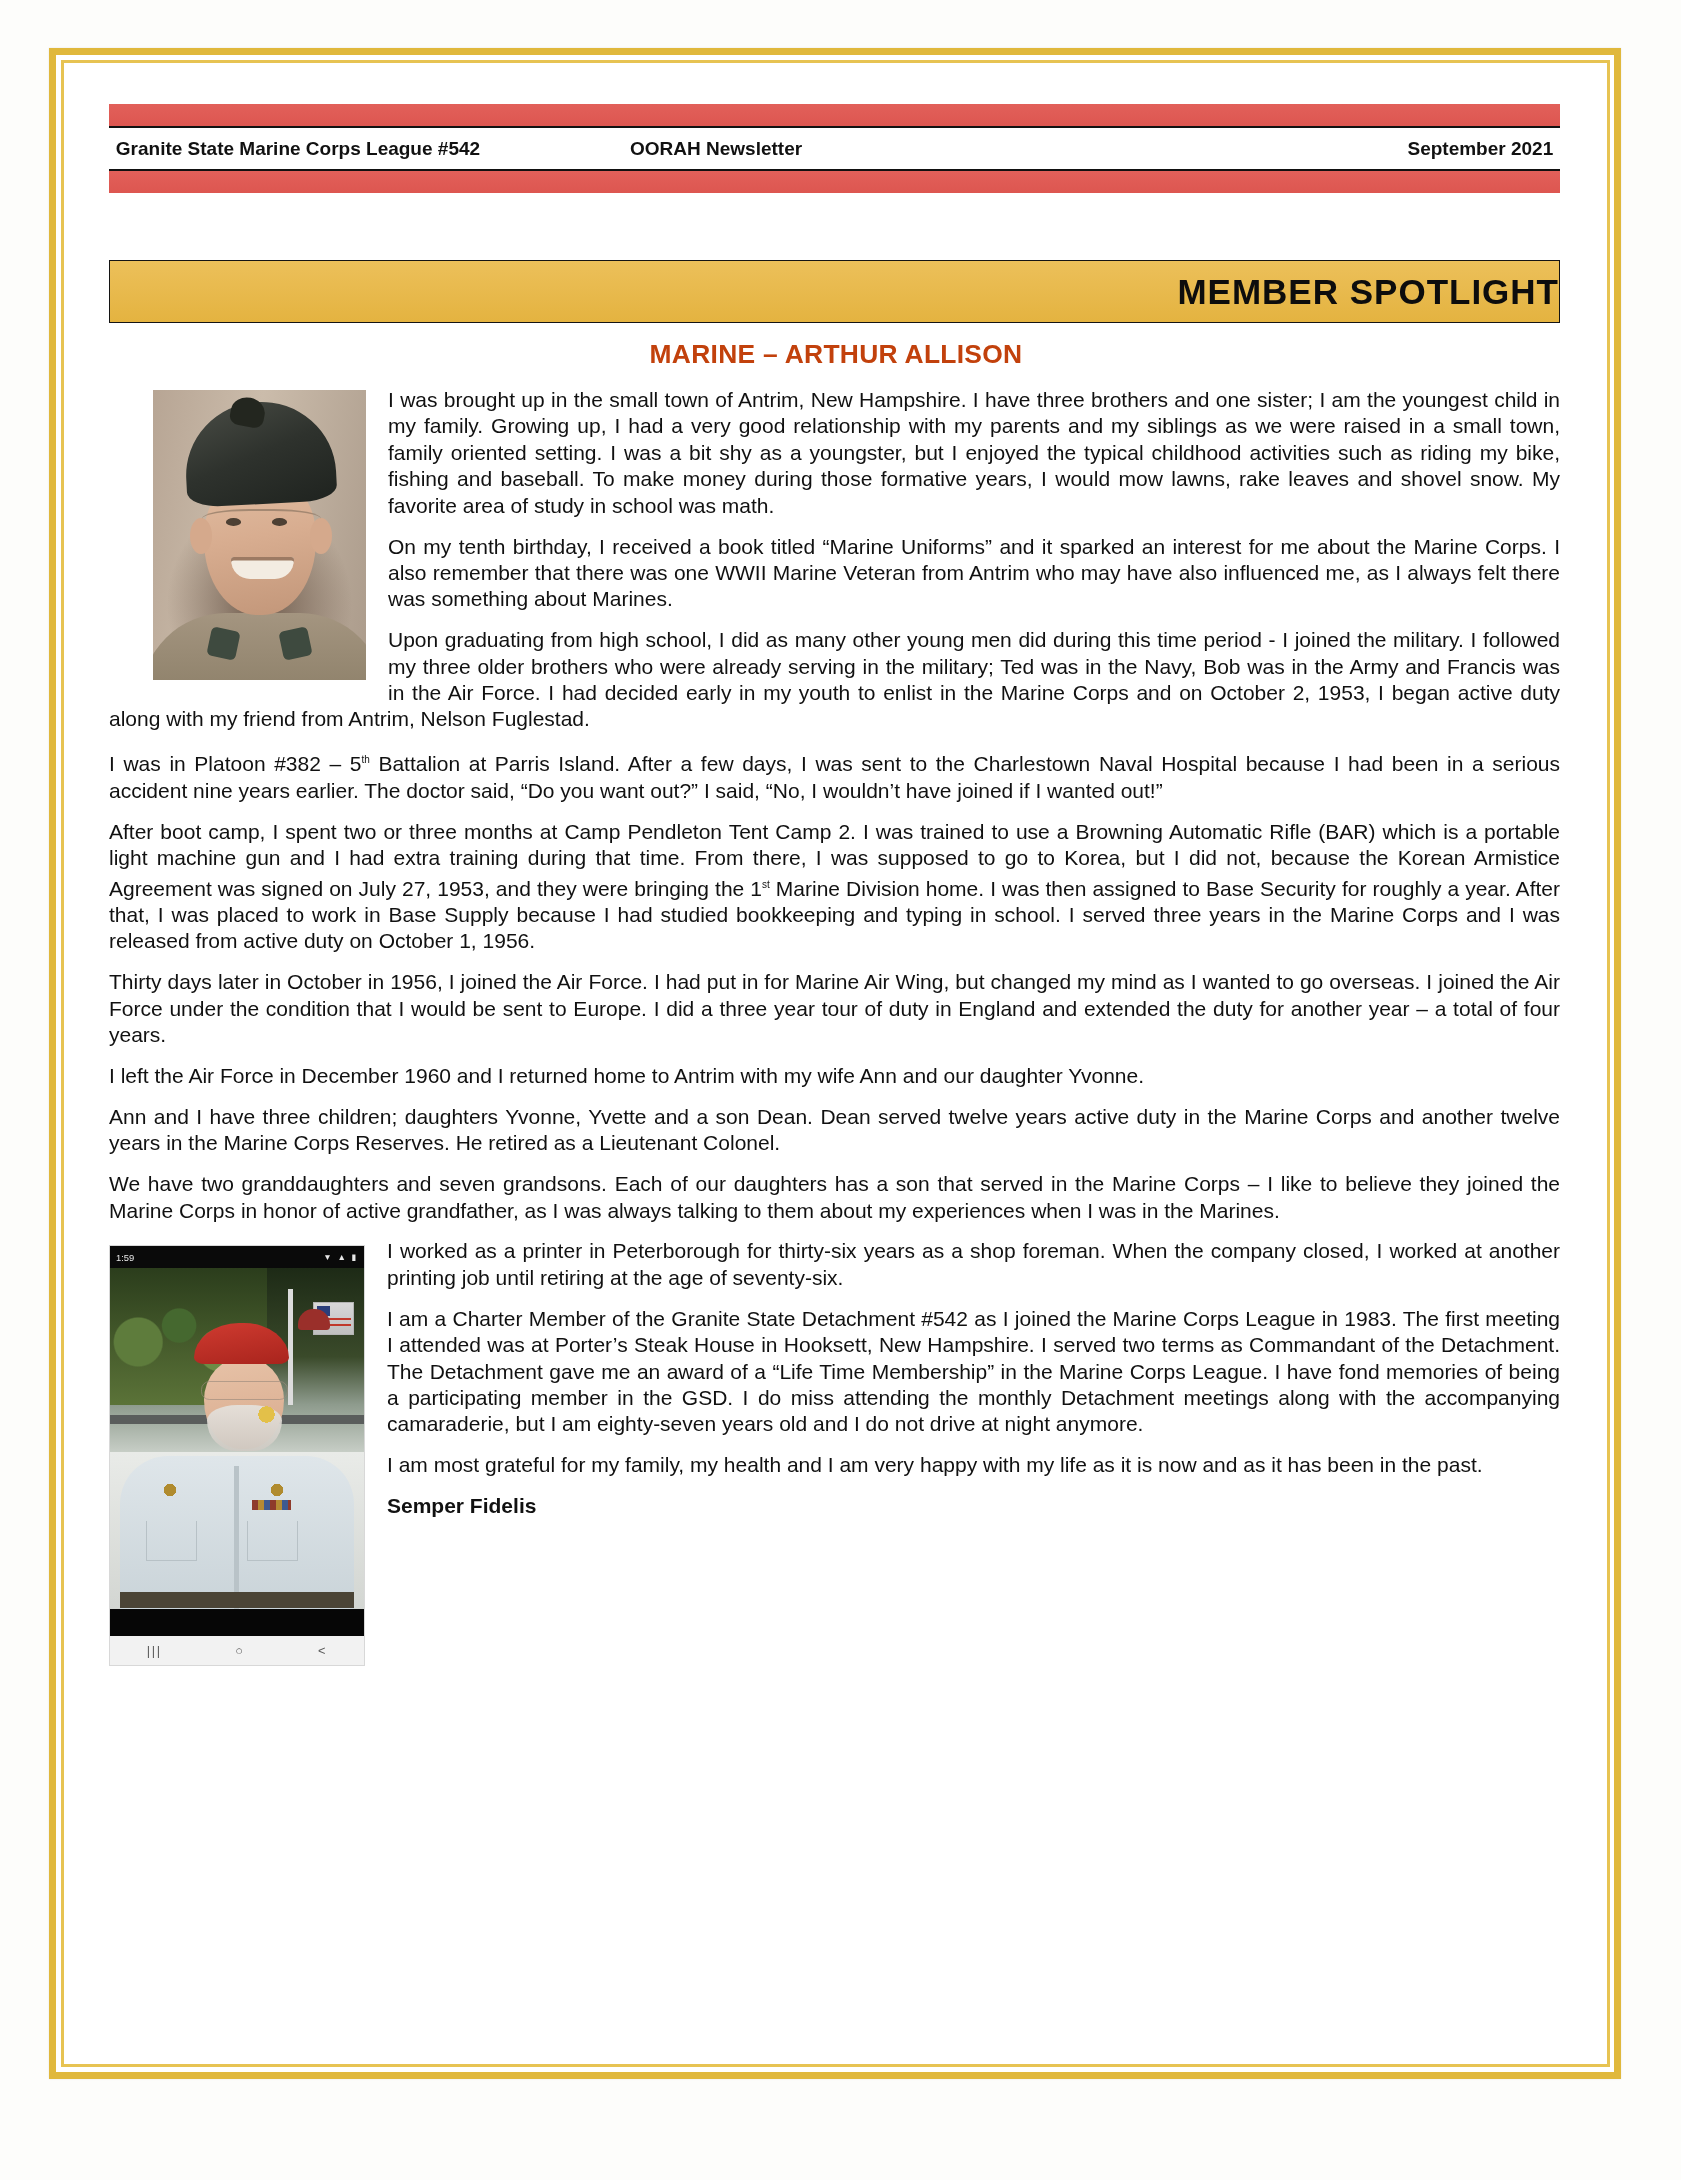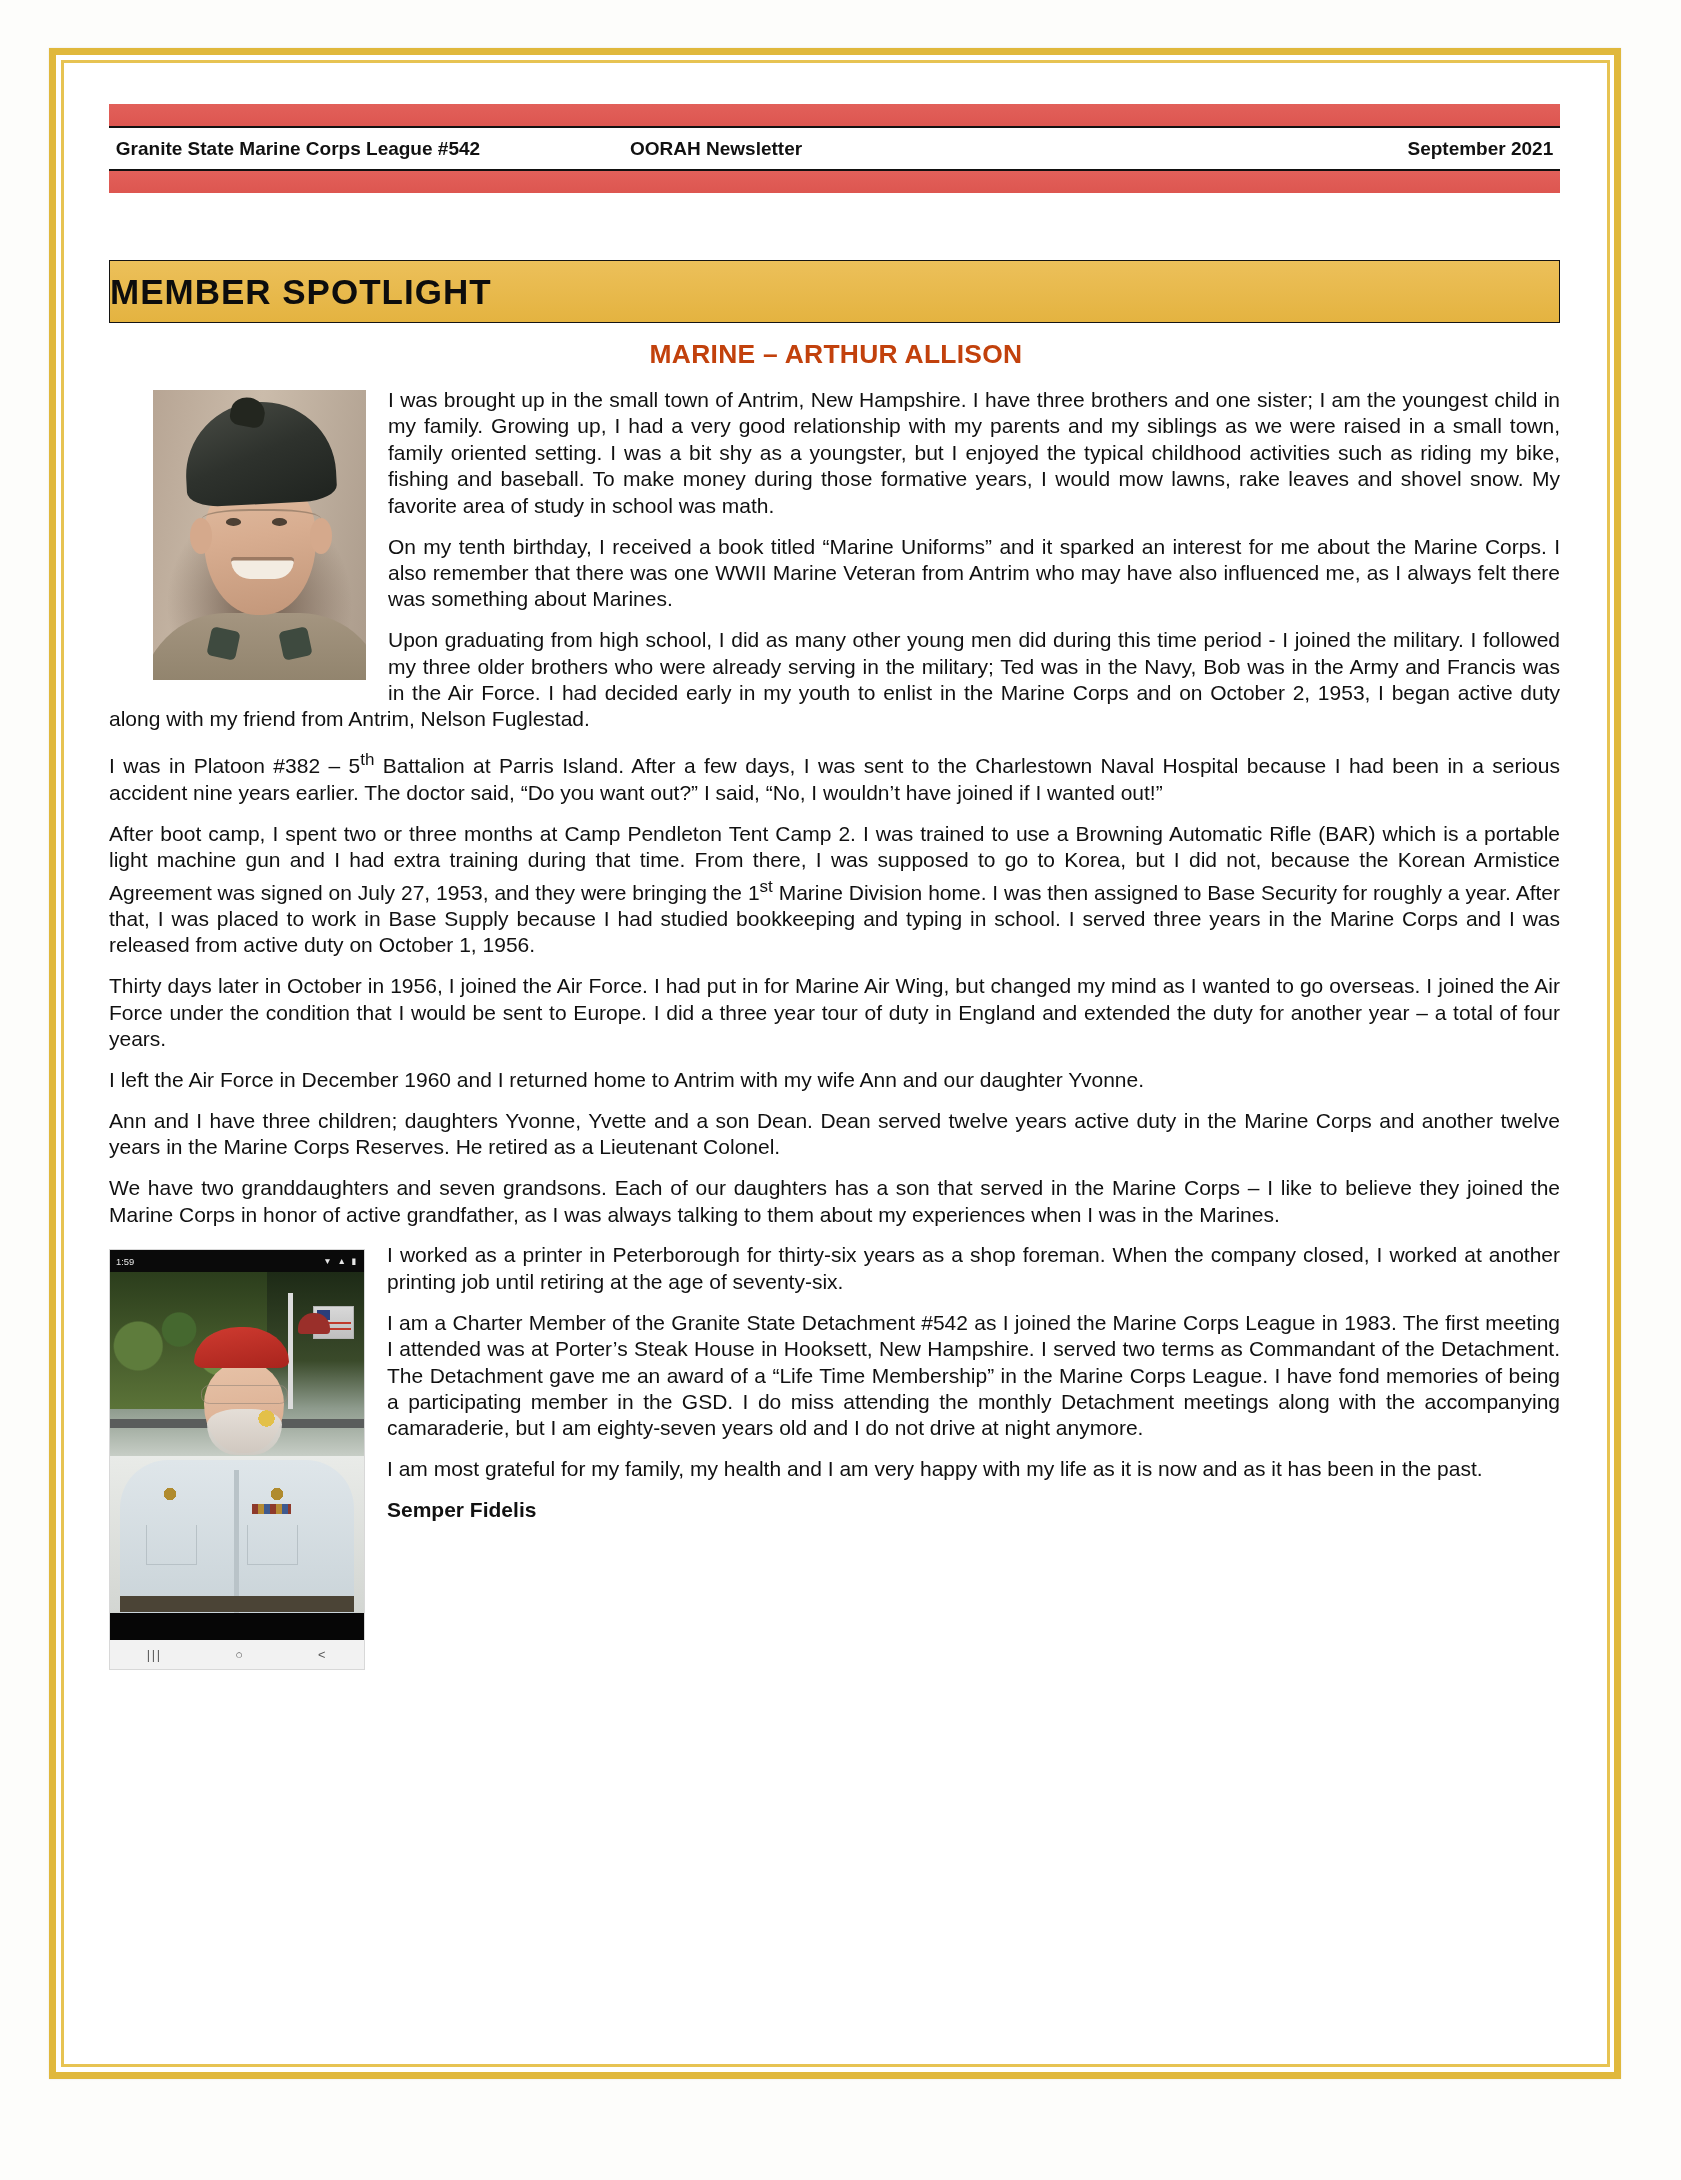--- a/index.html
+++ b/index.html
@@ -102,7 +102,7 @@
     box-sizing: border-box;
     display: flex;
     align-items: center;
-    justify-content: flex-start;
+    justify-content: flex-end;
   }
   .banner-text {
     font-size: 35px;

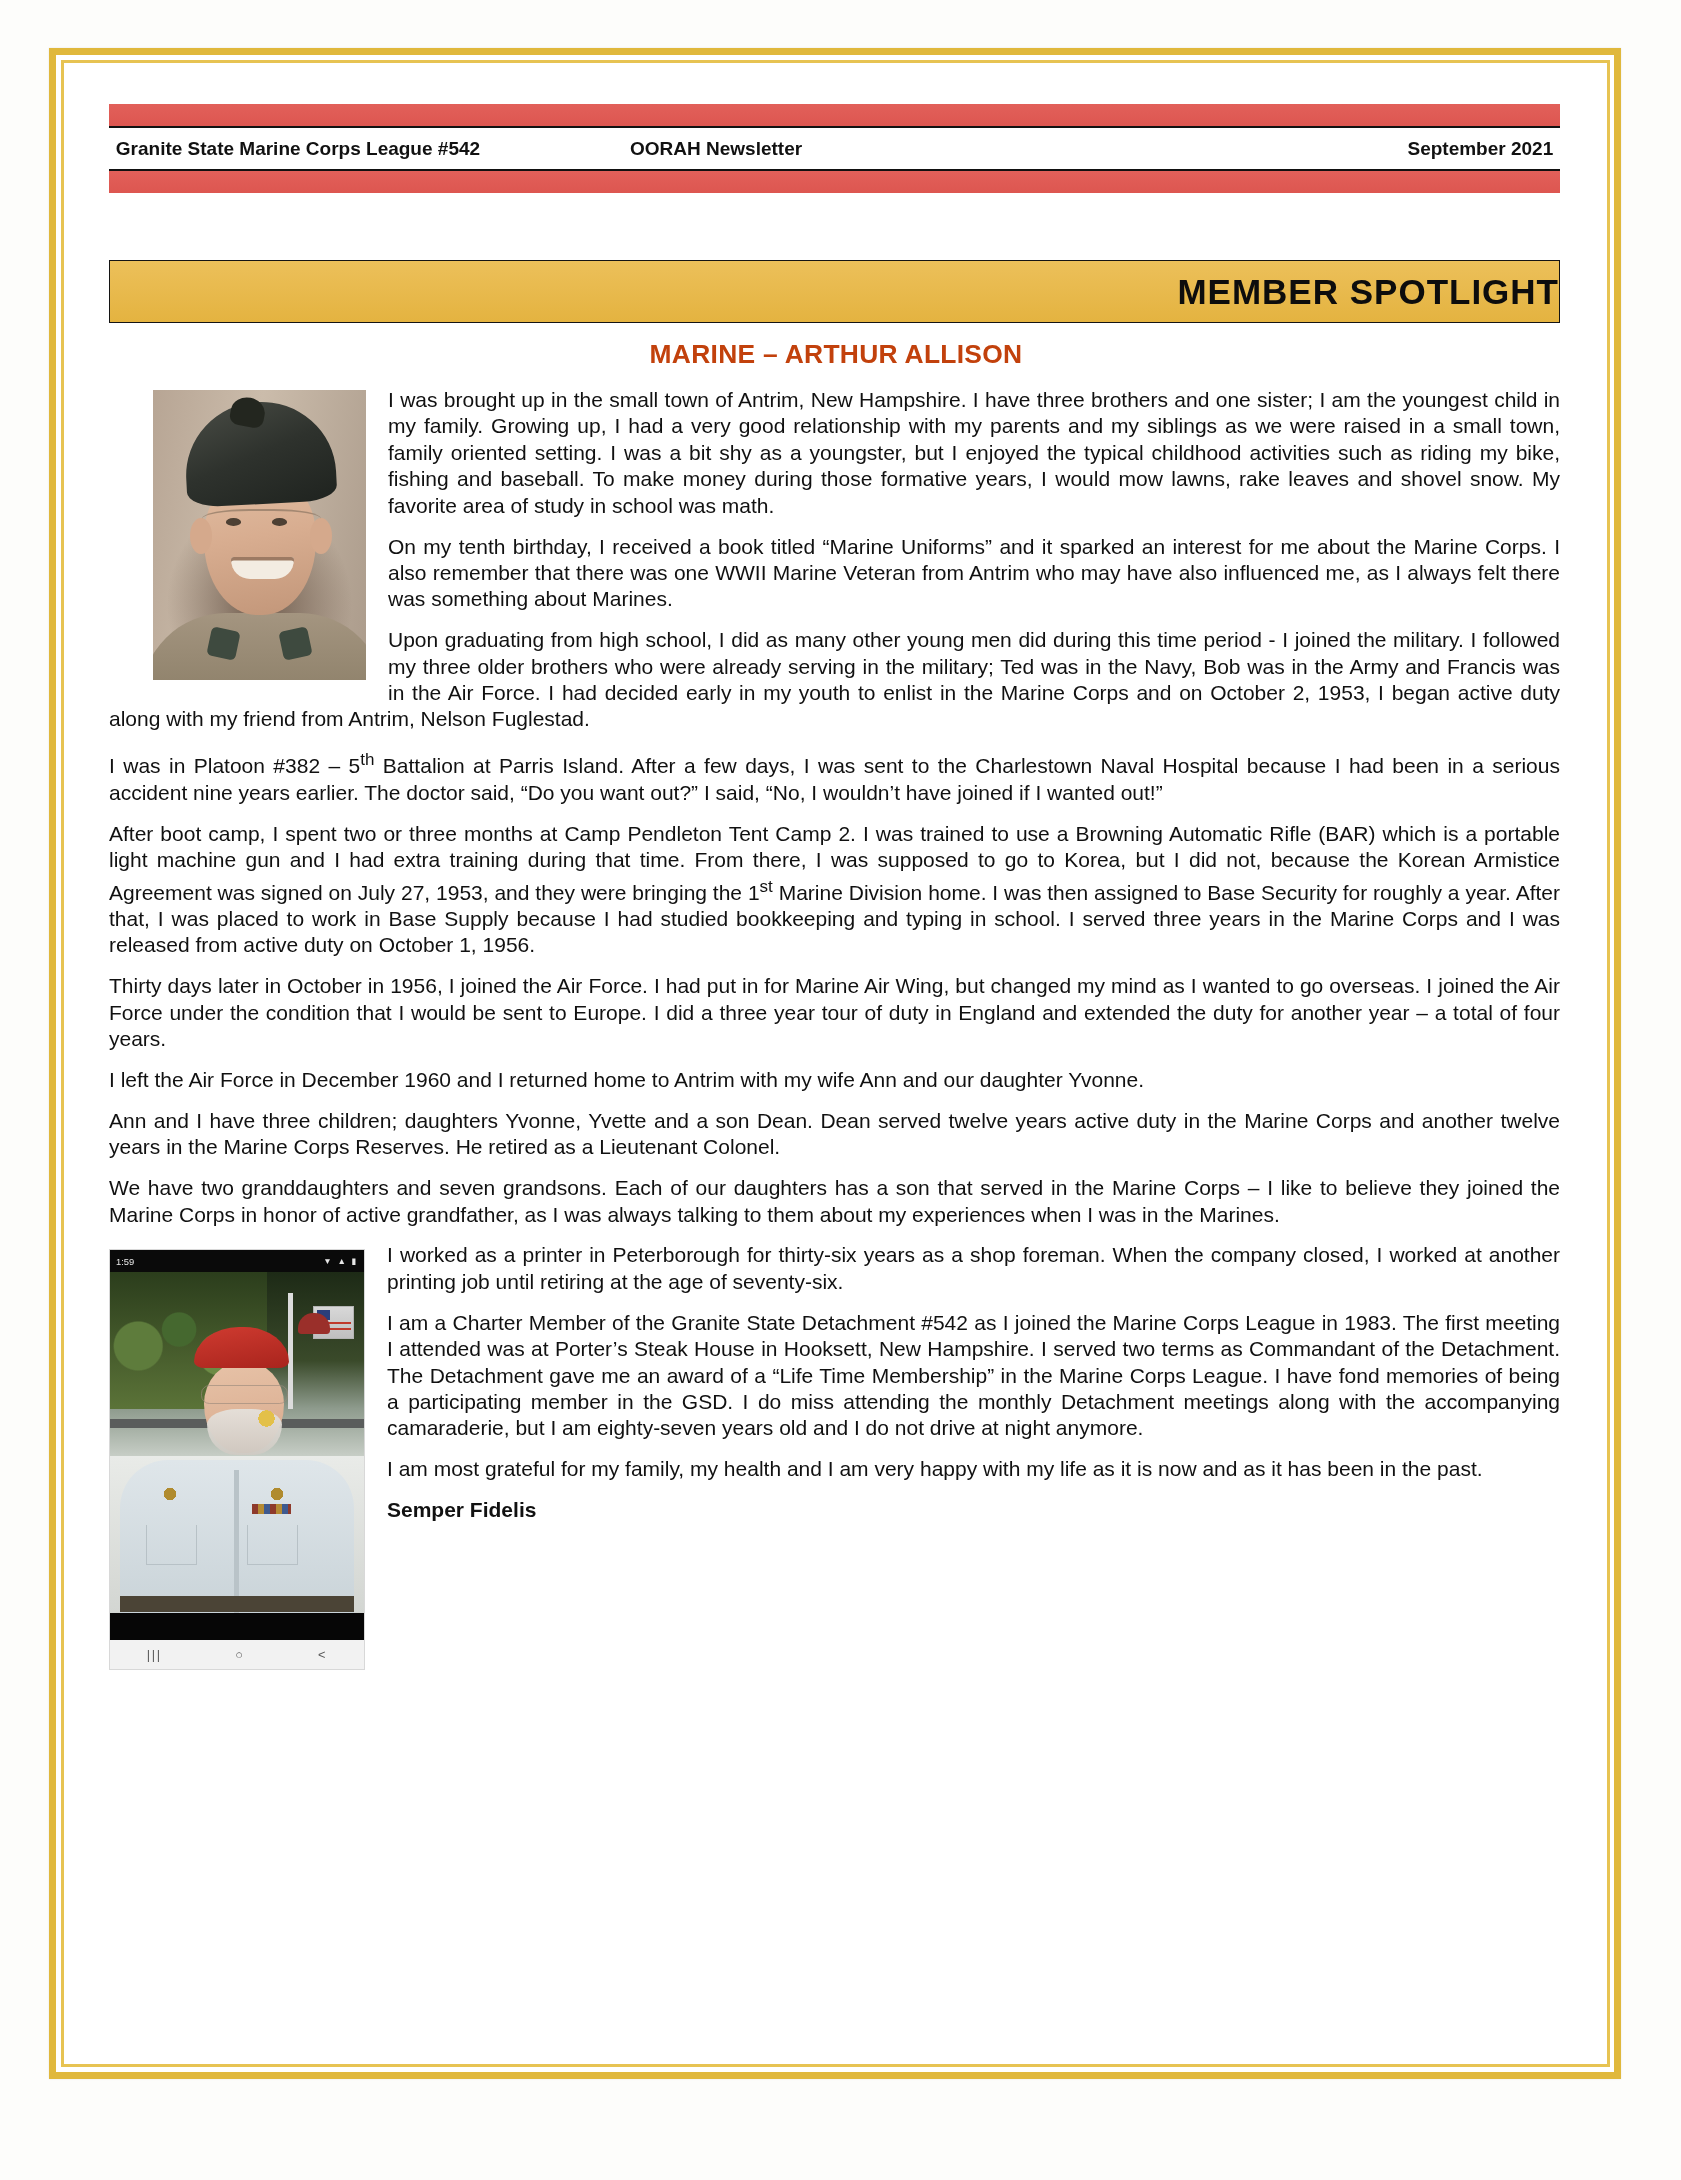--- a/index.html
+++ b/index.html
@@ -139,7 +139,7 @@
     text-justify: inter-word;
   }
   .article p.nojust { text-align: left; }
-  .article p sup { font-size: 17px; vertical-align: super; }
+  .article p sup { font-size: 10px; vertical-align: super; }
   .semper { font-weight: bold; }
 
   

